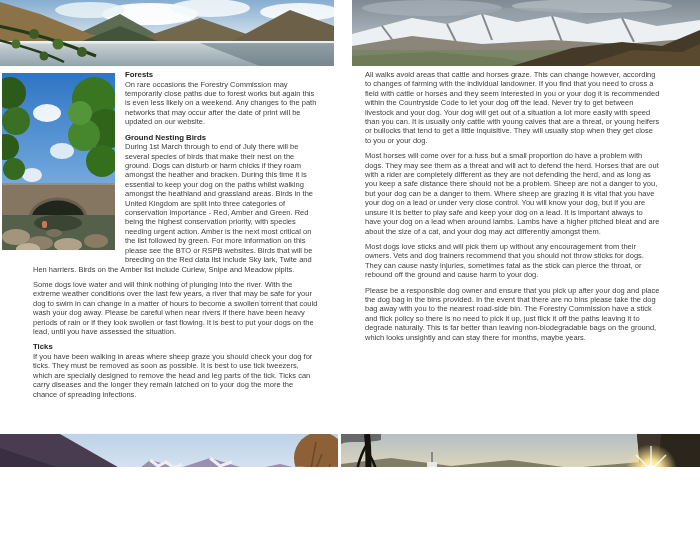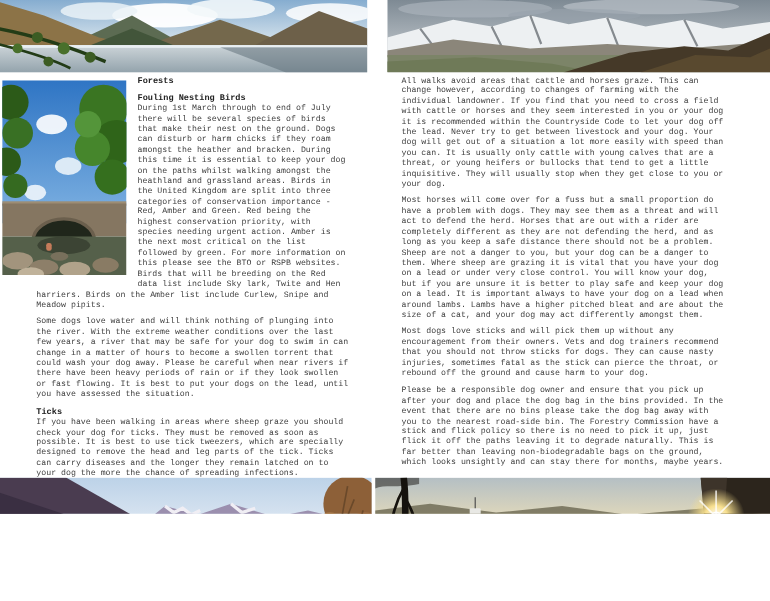--- a/index.html
+++ b/index.html
@@ -6,7 +6,7 @@
   html, body { width: 700px; height: 546px; background: #ffffff; }
   .page {
     position: relative; width: 700px; height: 467px; overflow: hidden;
-    font-family: Liberation Mono, monospace; background: #ffffff;
+    font-family: Liberation Sans, sans-serif; background: #ffffff;
   }
   .photo { position: absolute; overflow: hidden; }
   .photo svg { display: block; width: 100%; height: 100%; }

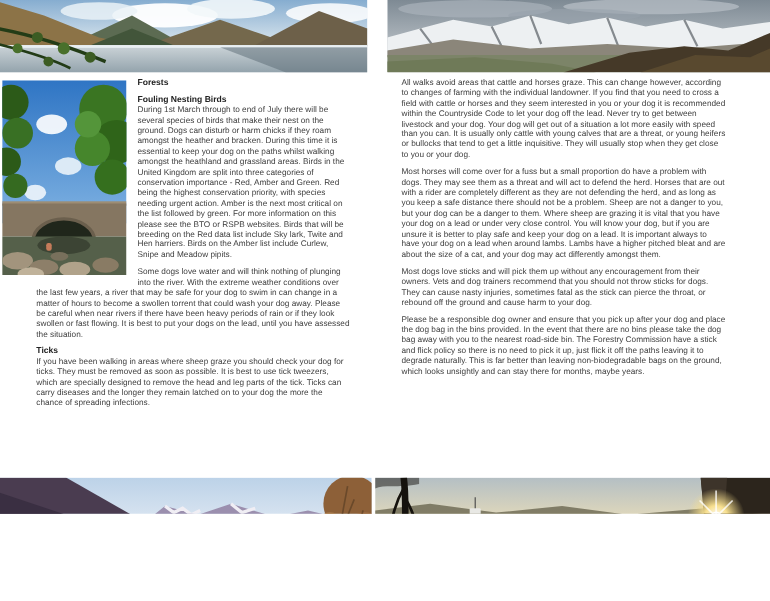--- a/index.html
+++ b/index.html
@@ -136,6 +136,7 @@
     </div>
 
     <h3 class="first">Forests</h3>
+    <p>On rare occasions the Forestry Commission may temporarily close paths due to forest works but again this is even less likely on a weekend. Any changes to the path networks that may occur after the date of print will be updated on our website.</p>
 
     <h3>Fouling Nesting Birds</h3>
     <p>During 1st March through to end of July there will be several species of birds that make their nest on the ground. Dogs can disturb or harm chicks if they roam amongst the heather and bracken. During this time it is essential to keep your dog on the paths whilst walking amongst the heathland and grassland areas. Birds in the United Kingdom are split into three categories of conservation importance - Red, Amber and Green. Red being the highest conservation priority, with species needing urgent action. Amber is the next most critical on the list followed by green. For more information on this please see the BTO or RSPB websites. Birds that will be breeding on the Red data list include Sky lark, Twite and Hen harriers. Birds on the Amber list include Curlew, Snipe and Meadow pipits.</p>

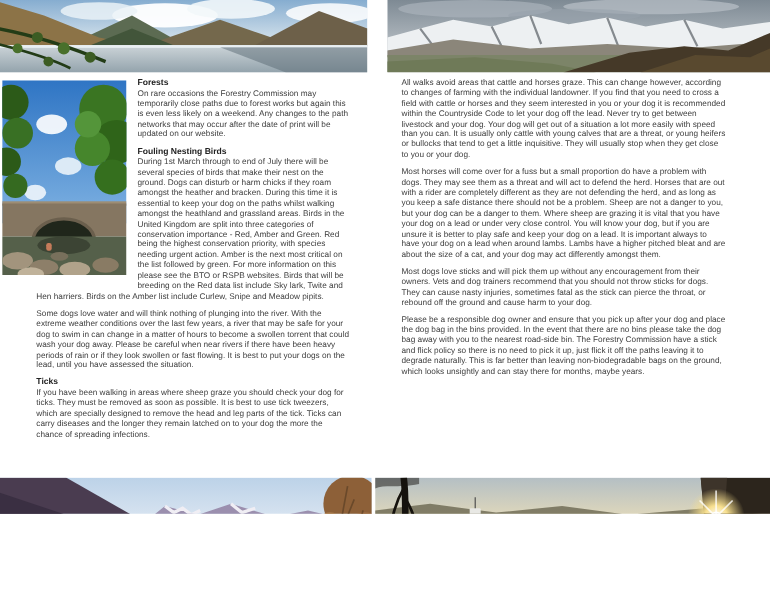--- a/index.html
+++ b/index.html
@@ -138,7 +138,7 @@
     <h3 class="first">Forests</h3>
     <p>On rare occasions the Forestry Commission may temporarily close paths due to forest works but again this is even less likely on a weekend. Any changes to the path networks that may occur after the date of print will be updated on our website.</p>
 
-    <h3>Fouling Nesting Birds</h3>
+    <h3>Ground Nesting Birds</h3>
     <p>During 1st March through to end of July there will be several species of birds that make their nest on the ground. Dogs can disturb or harm chicks if they roam amongst the heather and bracken. During this time it is essential to keep your dog on the paths whilst walking amongst the heathland and grassland areas. Birds in the United Kingdom are split into three categories of conservation importance - Red, Amber and Green. Red being the highest conservation priority, with species needing urgent action. Amber is the next most critical on the list followed by green. For more information on this please see the BTO or RSPB websites. Birds that will be breeding on the Red data list include Sky lark, Twite and Hen harriers. Birds on the Amber list include Curlew, Snipe and Meadow pipits.</p>
 
     <p>Some dogs love water and will think nothing of plunging into the river. With the extreme weather conditions over the last few years, a river that may be safe for your dog to swim in can change in a matter of hours to become a swollen torrent that could wash your dog away. Please be careful when near rivers if there have been heavy periods of rain or if they look swollen or fast flowing. It is best to put your dogs on the lead, until you have assessed the situation.</p>

